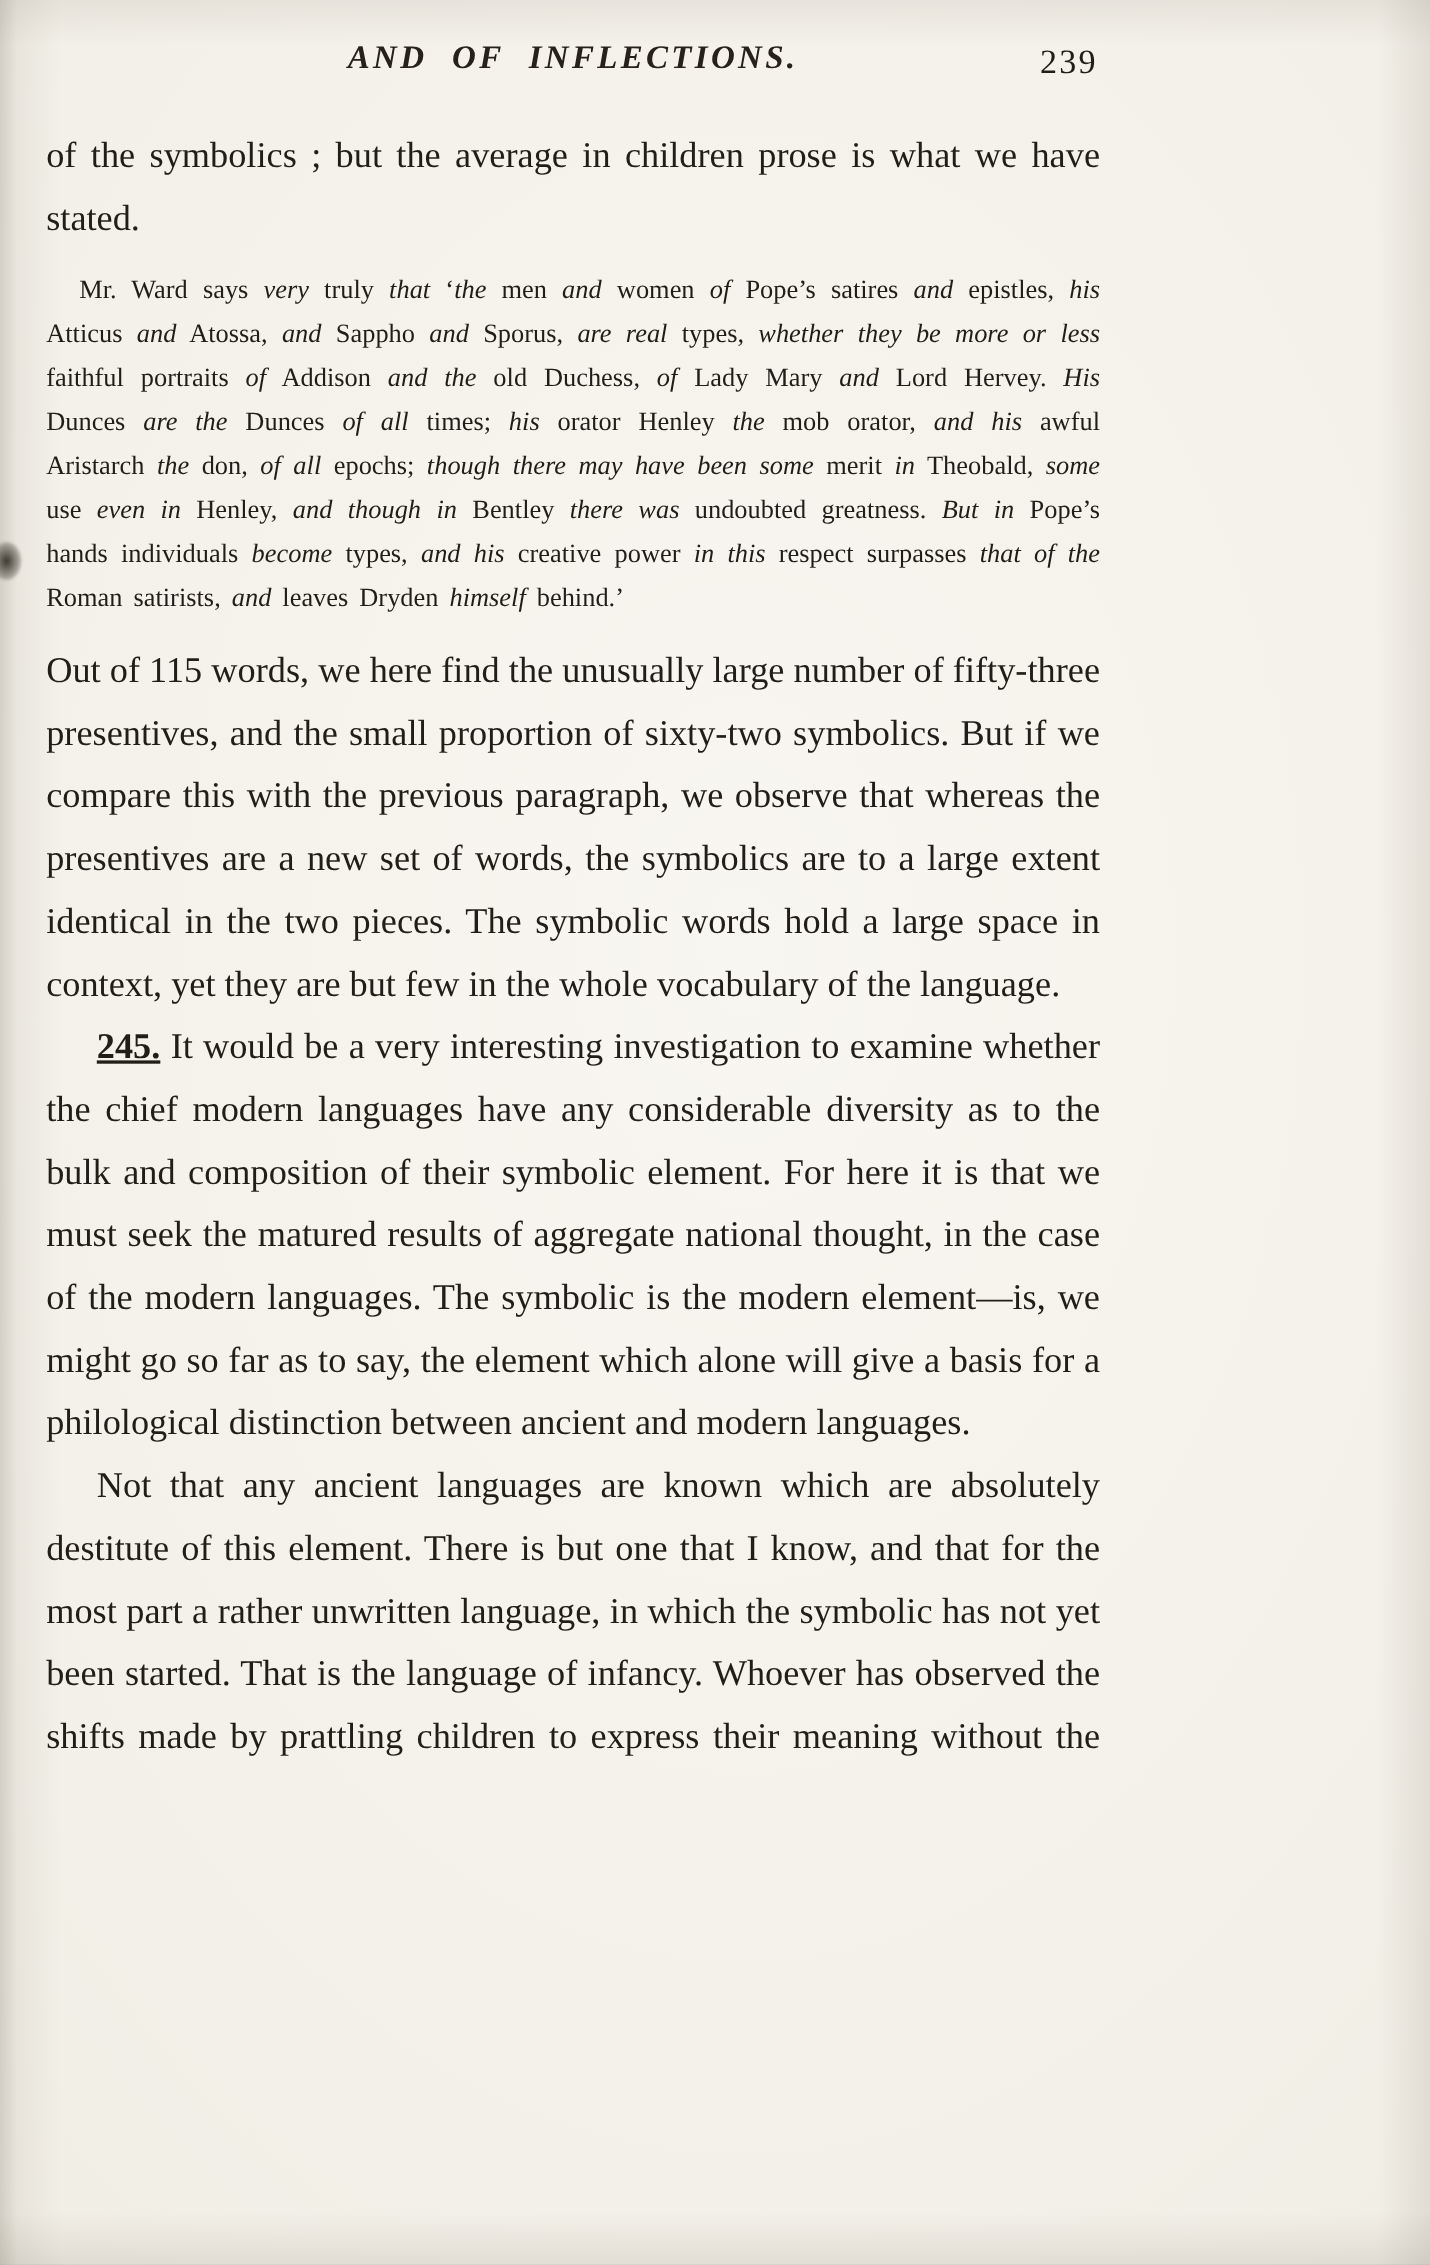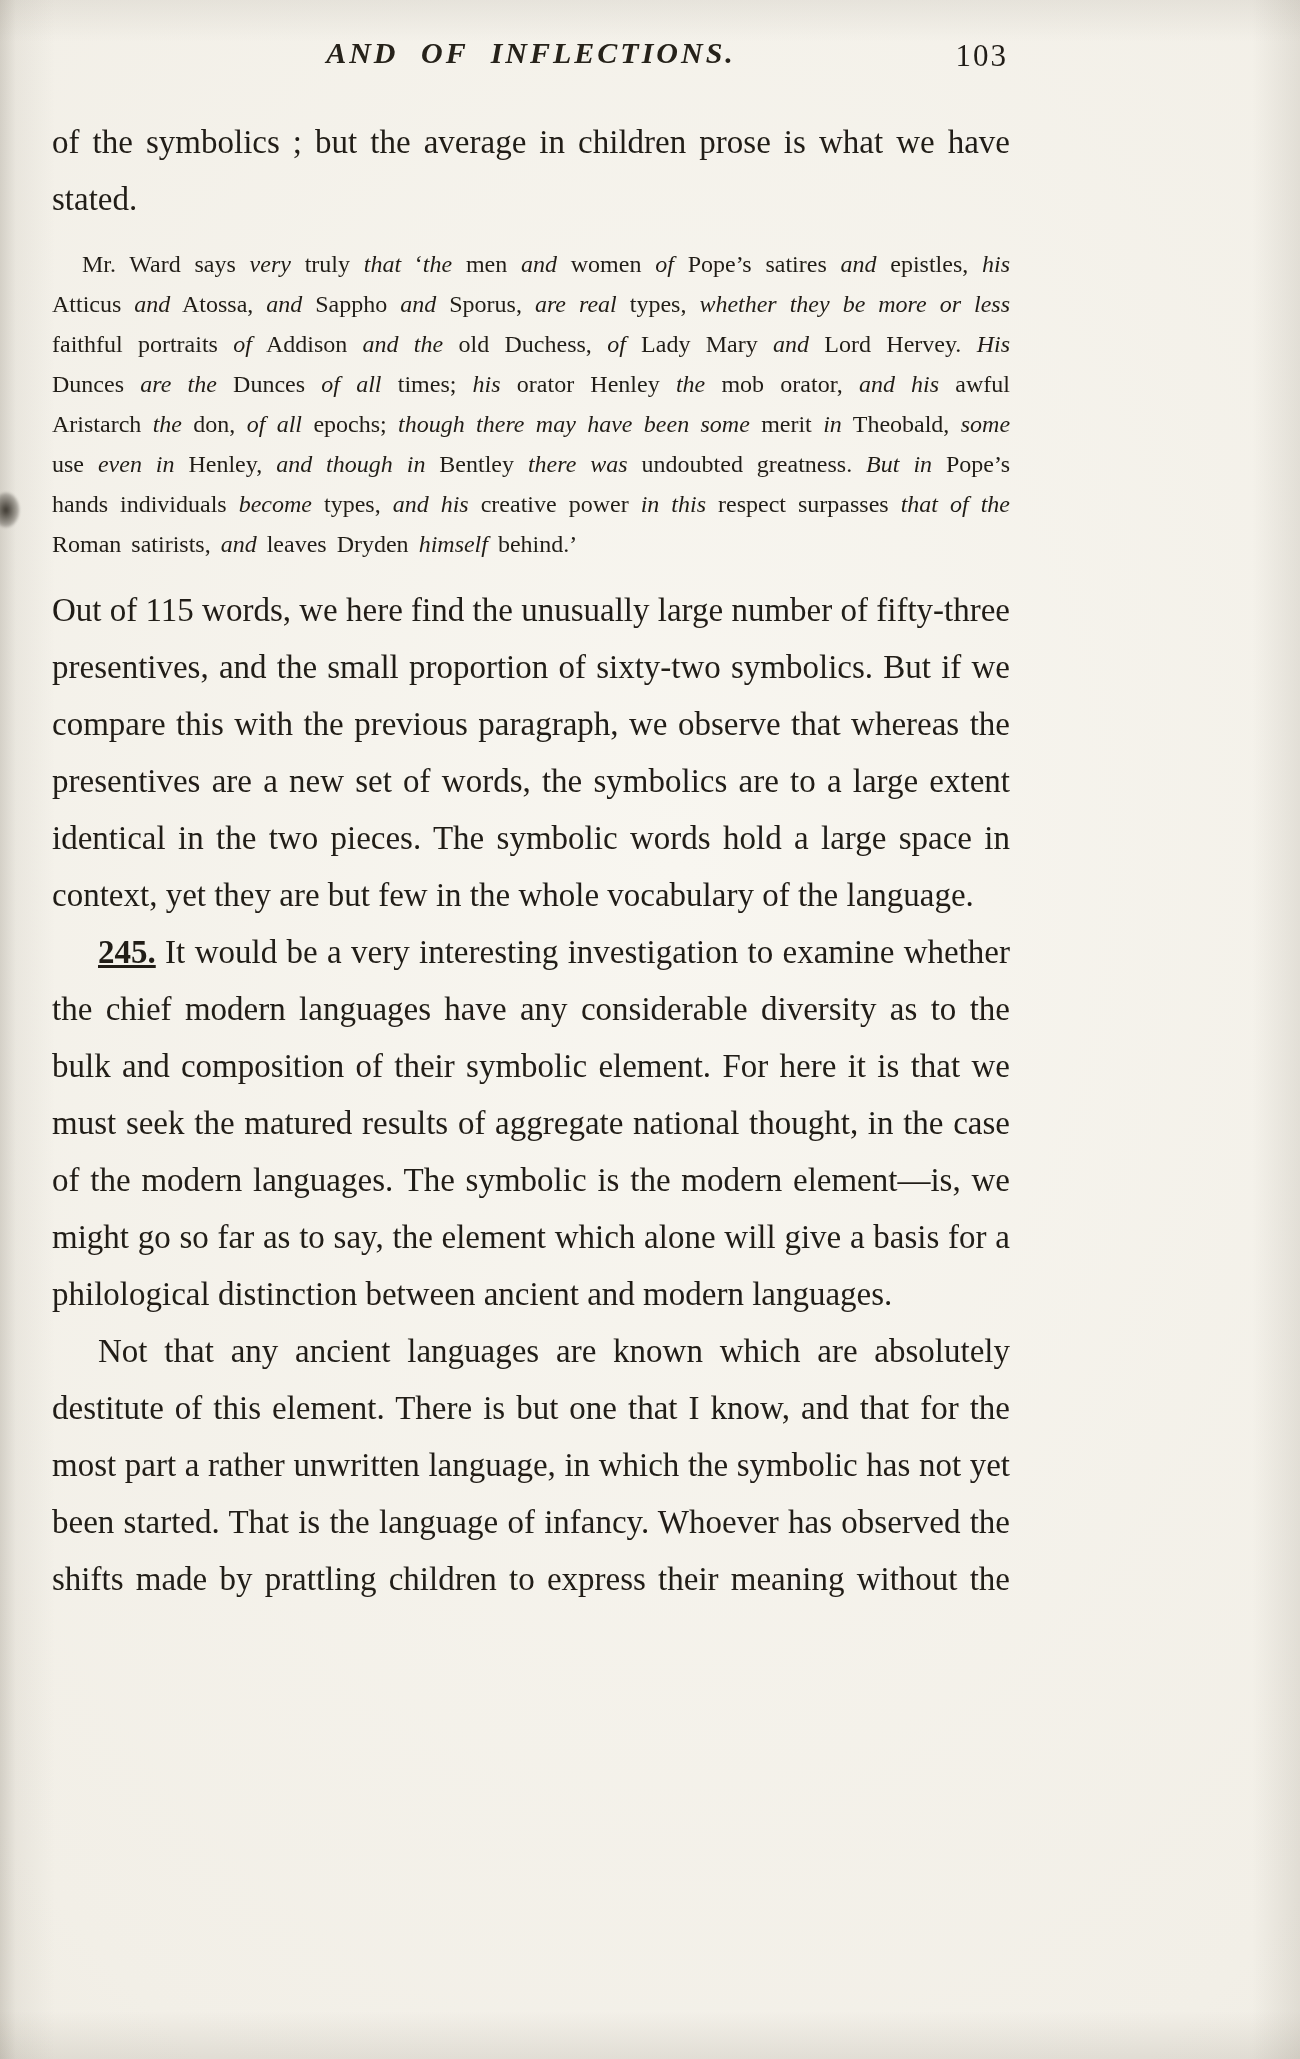--- a/index.html
+++ b/index.html
@@ -38,7 +38,7 @@
   }
   .content {
     position: absolute;
-    left: 52px;
+    left: 42px;
     top: 36px;
     width: 958px;
   }

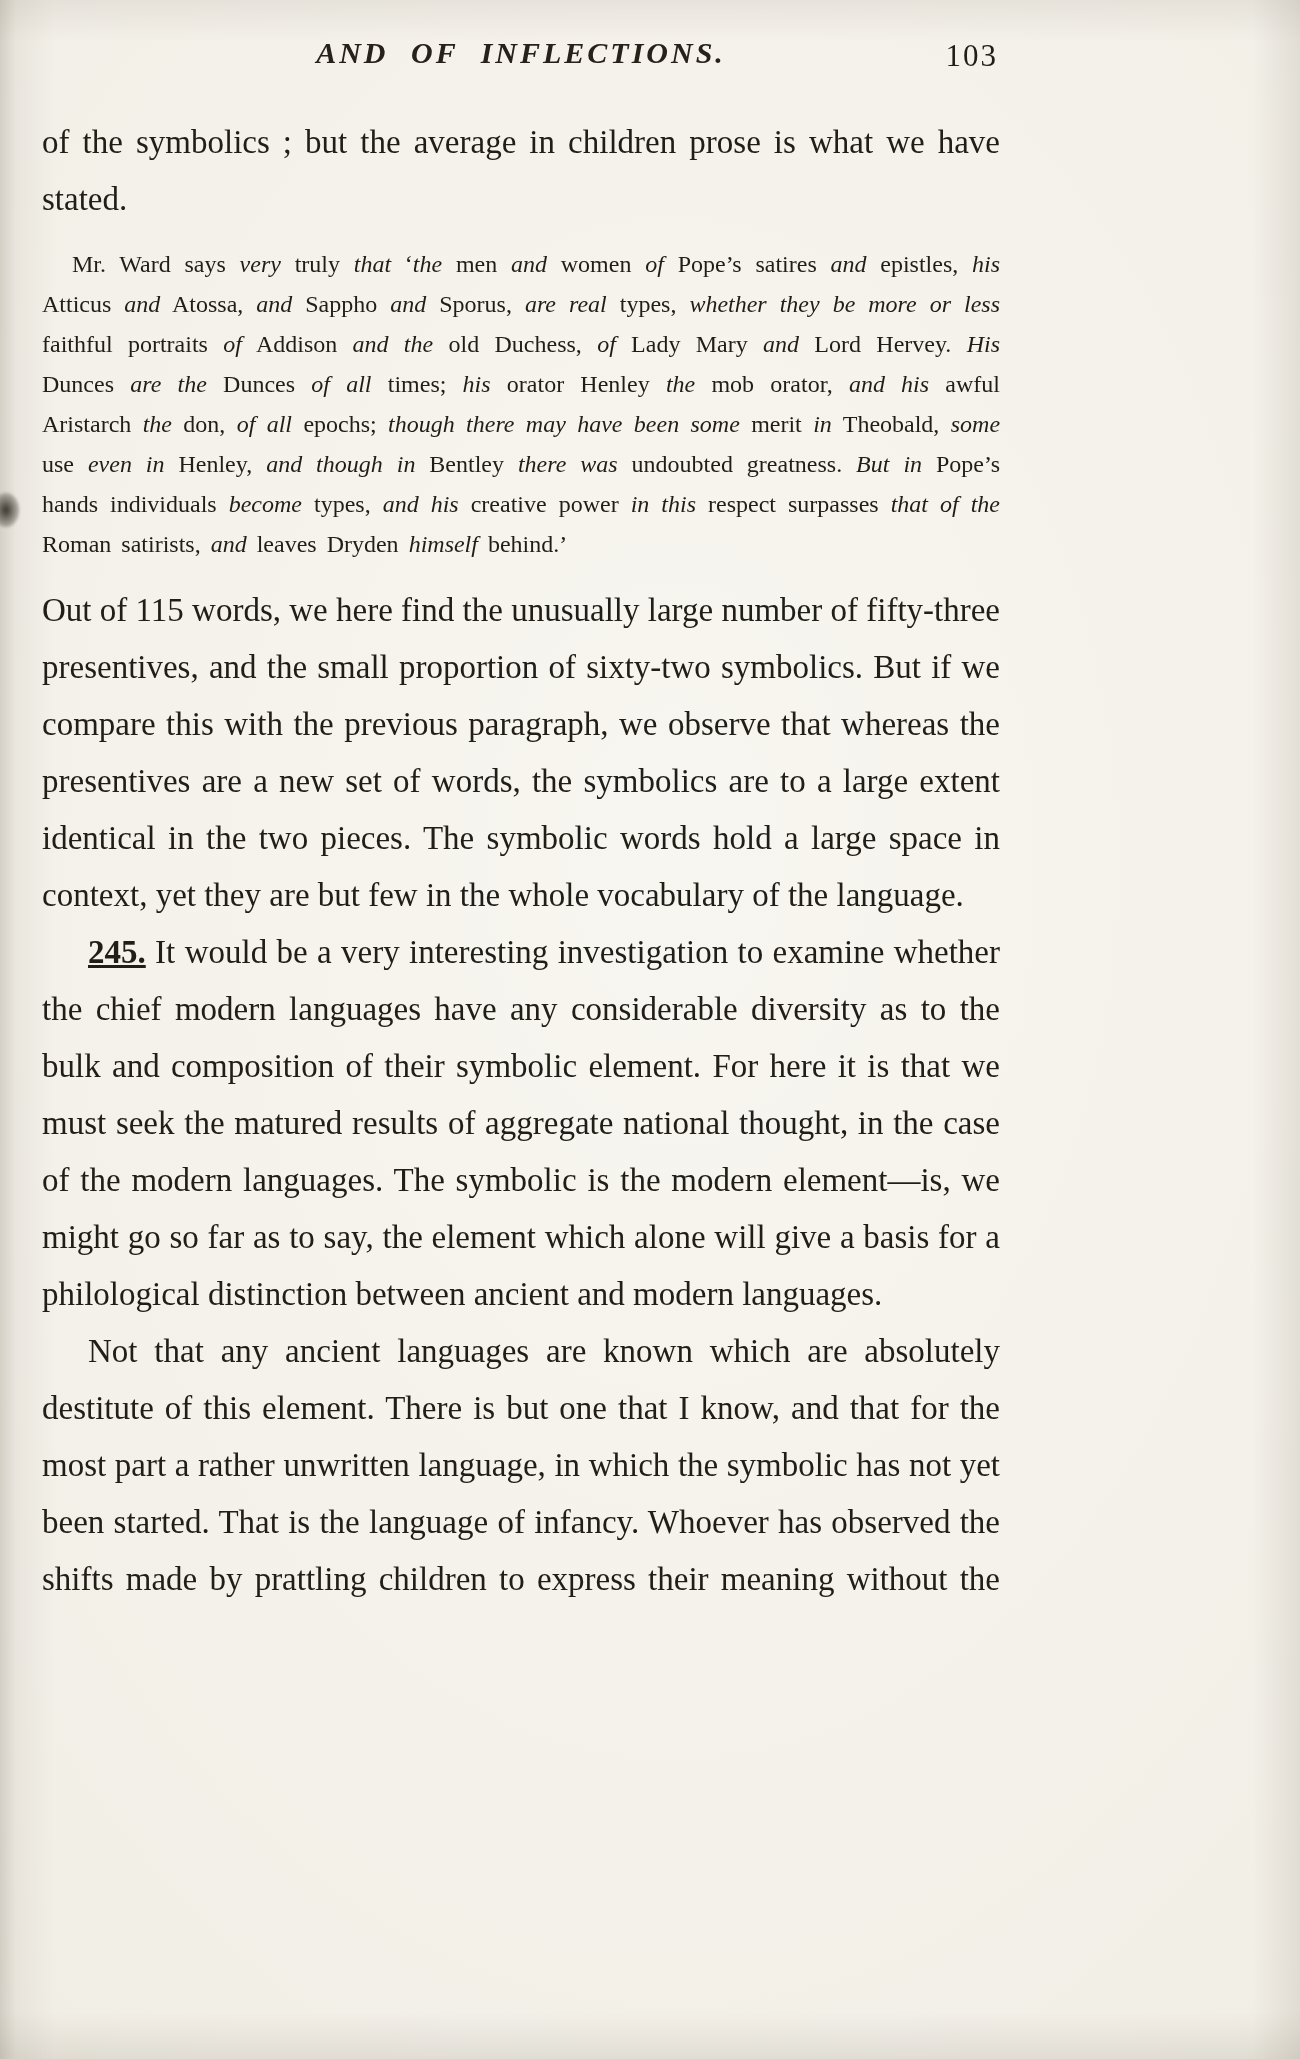--- a/index.html
+++ b/index.html
@@ -94,7 +94,7 @@
 
     <header class="page-header">
       <div class="running-title">AND OF INFLECTIONS.</div>
-      <div class="page-number">103</div>
+      <div class="page-number">239</div>
     </header>
 
     <p class="para">of the symbolics ; but the average in children prose is what we have stated.</p>

